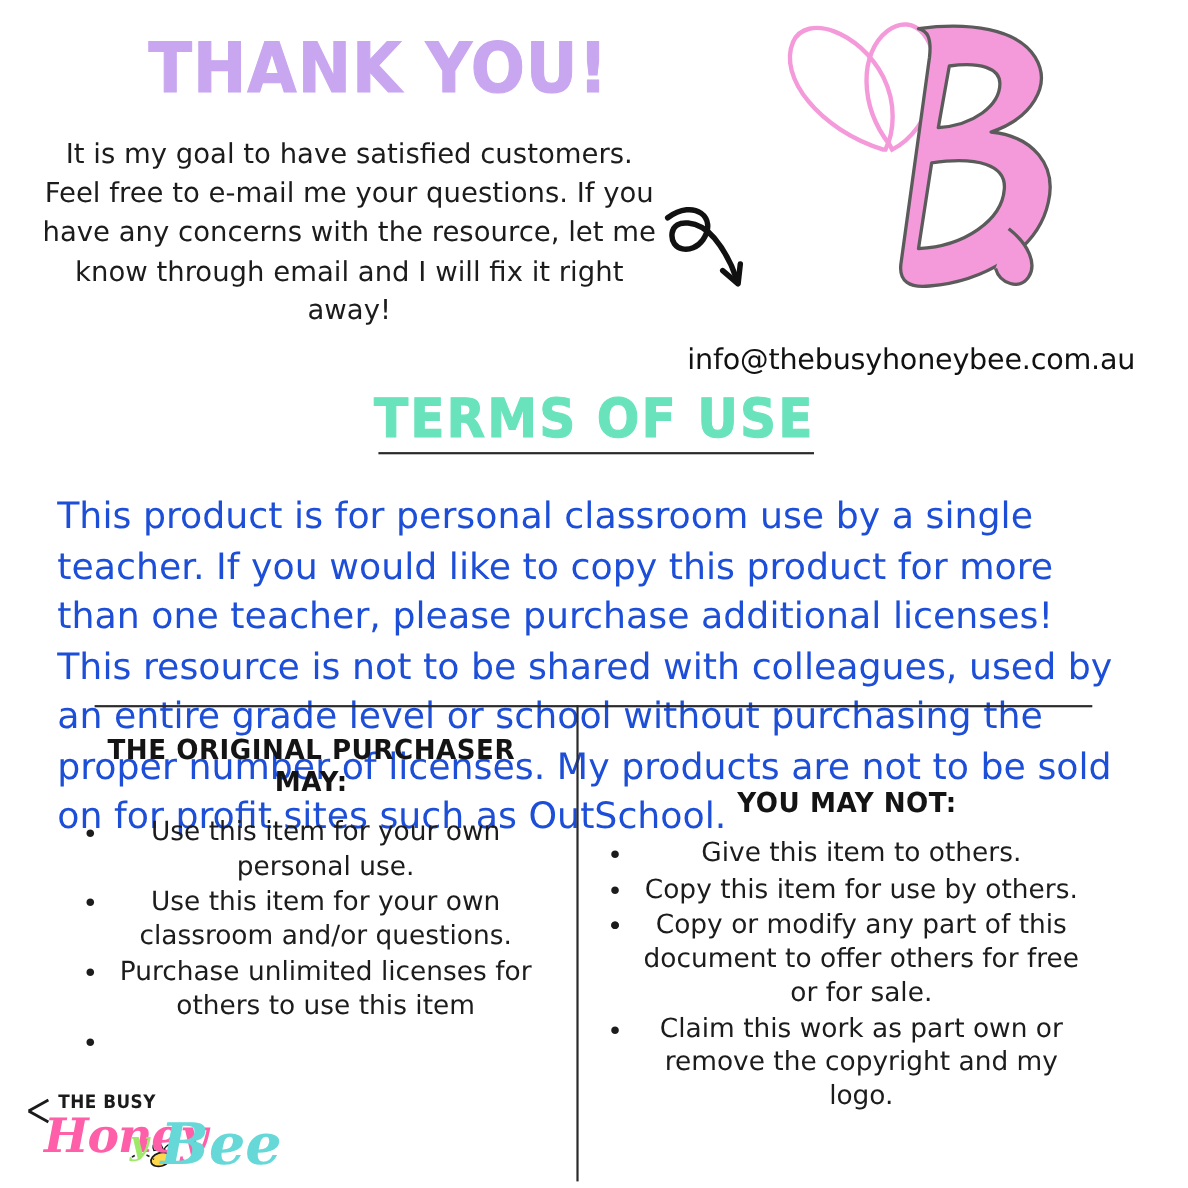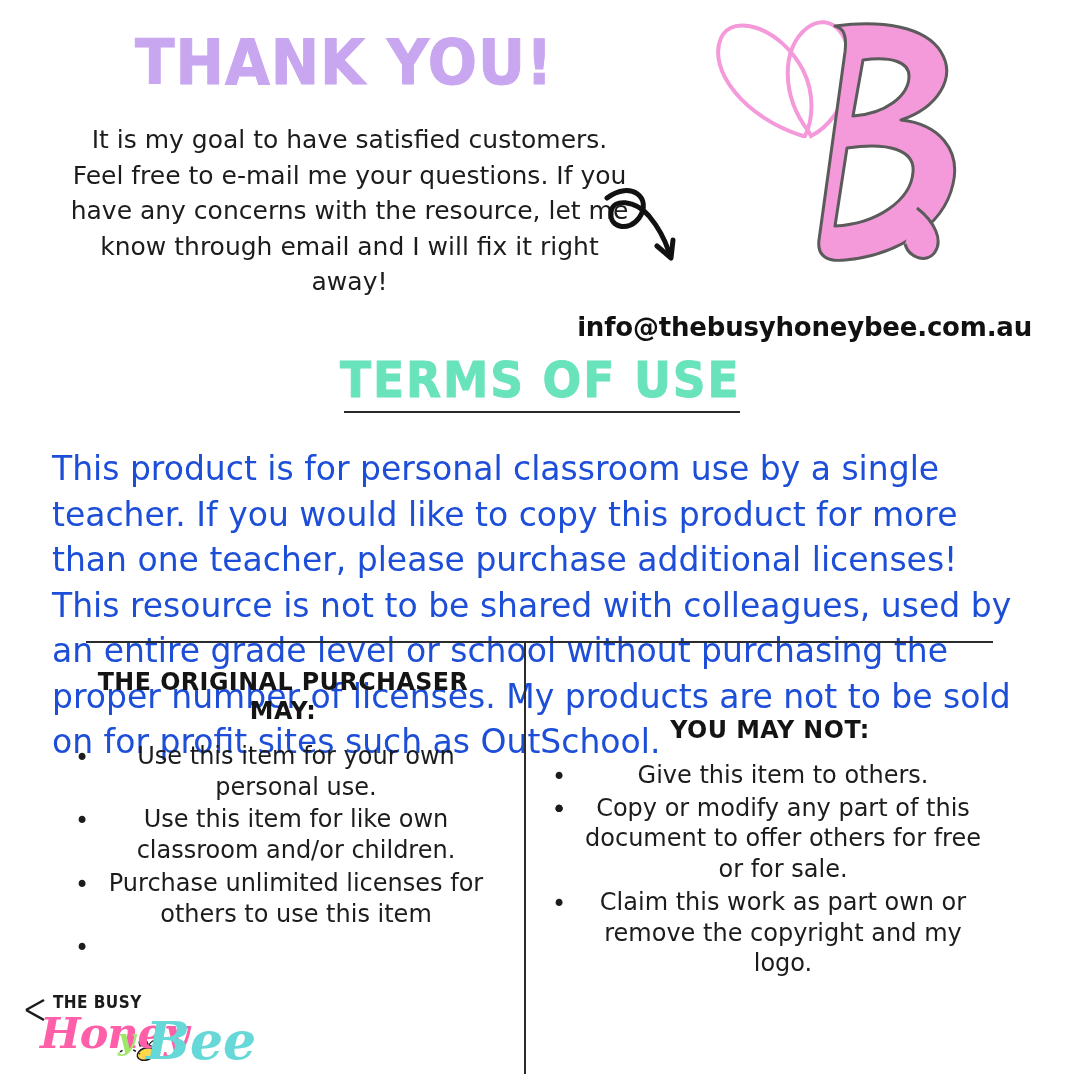--- a/index.html
+++ b/index.html
@@ -38,7 +38,6 @@
     line-height: 1.42;
     color: #1c1c1c;
     font-family: "DejaVu Sans", sans-serif;
-    margin-left: 32px;
   }
 
   

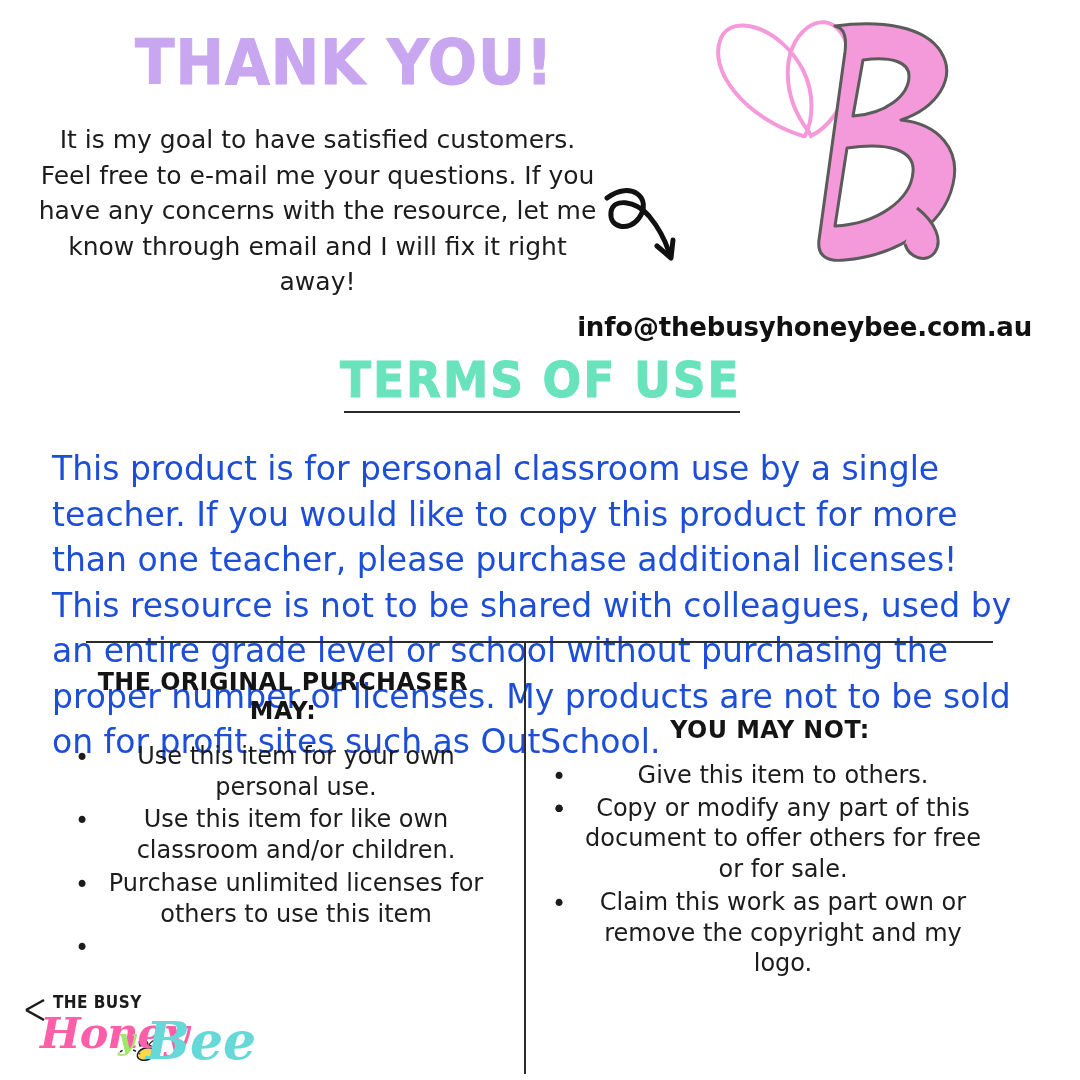--- a/index.html
+++ b/index.html
@@ -62,7 +62,7 @@
     right: 48px;
     top: 312px;
     font-size: 26px;
-    font-weight: 700;
+    font-weight: 400;
     color: #111;
     letter-spacing: -0.2px;
     font-family: "DejaVu Sans", sans-serif;

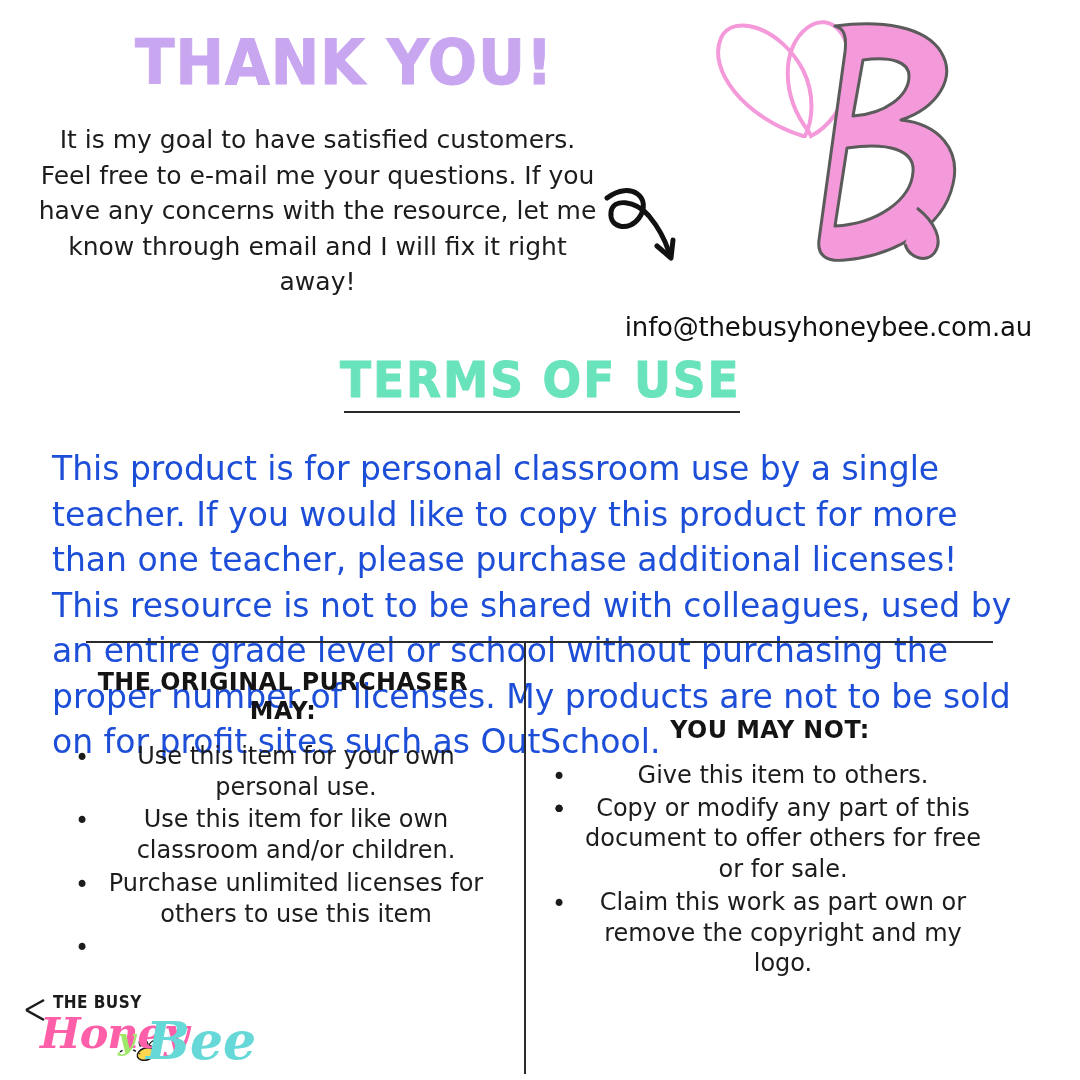--- a/index.html
+++ b/index.html
@@ -262,7 +262,7 @@
   <div class="col-title">THE ORIGINAL PURCHASER MAY:</div>
   <ul class="items">
     <li><span class="bullet">•</span><span>Use this item for your own personal use.</span></li>
-    <li><span class="bullet">•</span><span>Use this item for like own classroom and/or children.</span></li>
+    <li><span class="bullet">•</span><span>Use this item for your own classroom and/or questions.</span></li>
     <li><span class="bullet">•</span><span>Purchase unlimited licenses for others to use this item</span></li>
     <li><span class="bullet">•</span></li>
   </ul>

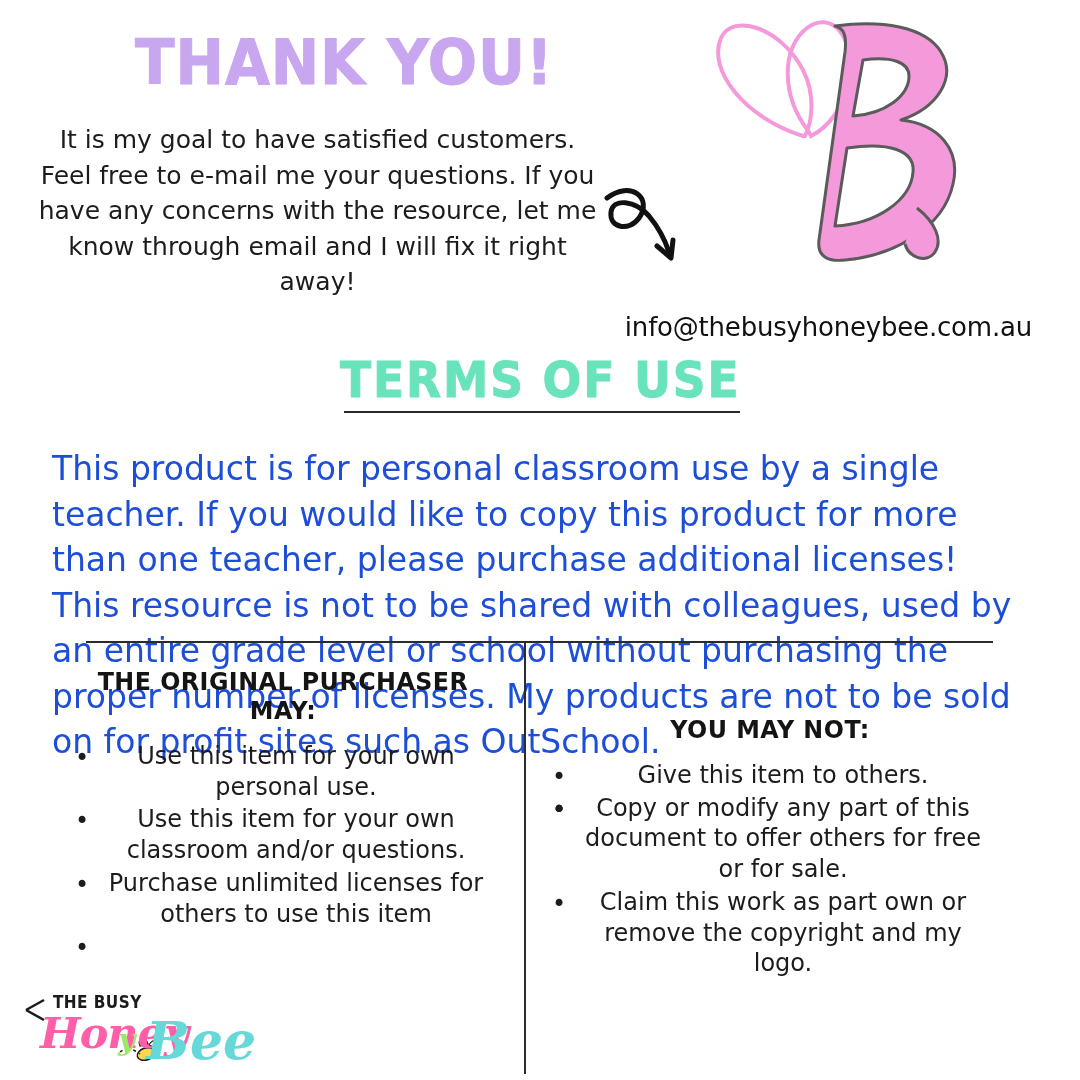--- a/index.html
+++ b/index.html
@@ -272,7 +272,7 @@
   <div class="col-title">YOU MAY NOT:</div>
   <ul class="items">
     <li><span class="bullet">•</span><span>Give this item to others.</span></li>
-    <li><span class="bullet">•</span></li>
+    <li><span class="bullet">•</span><span>Copy this item for use by others.</span></li>
     <li><span class="bullet">•</span></li>
     <li><span class="bullet">•</span><span>Copy or modify any part of this document to offer others for free or for sale.</span></li>
     <li><span class="bullet">•</span><span>Claim this work as part own or remove the copyright and my logo.</span></li>

